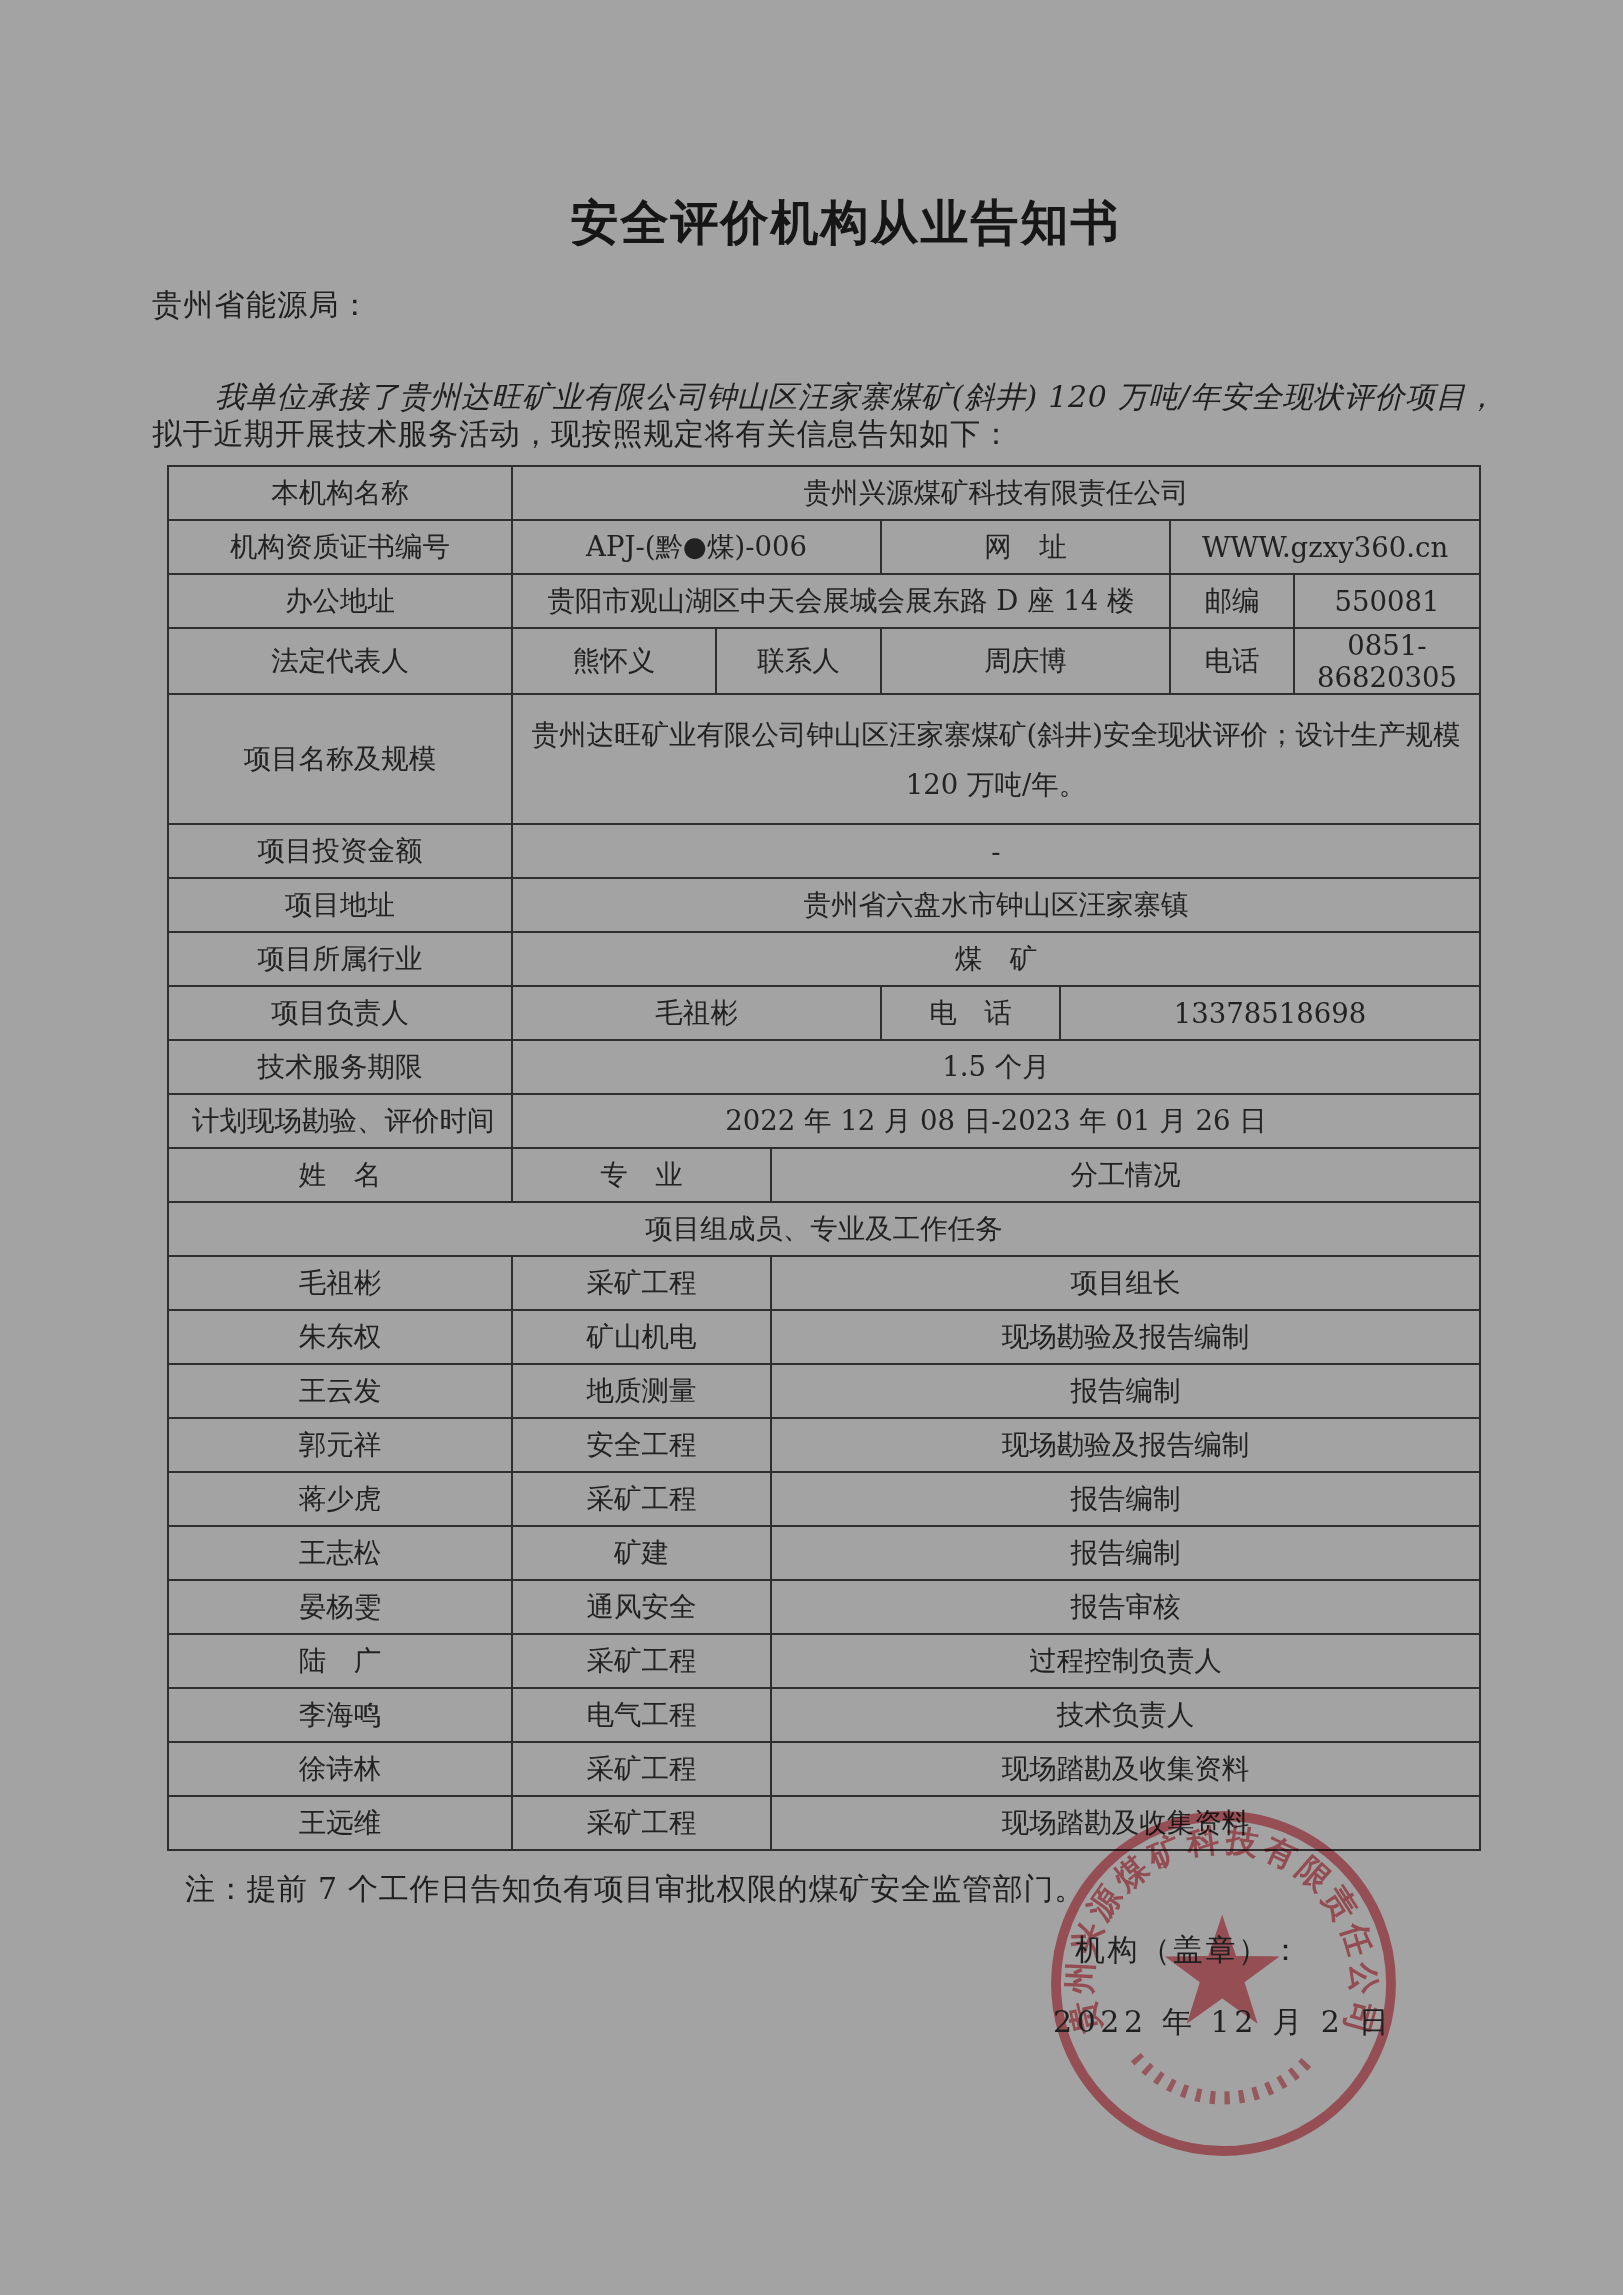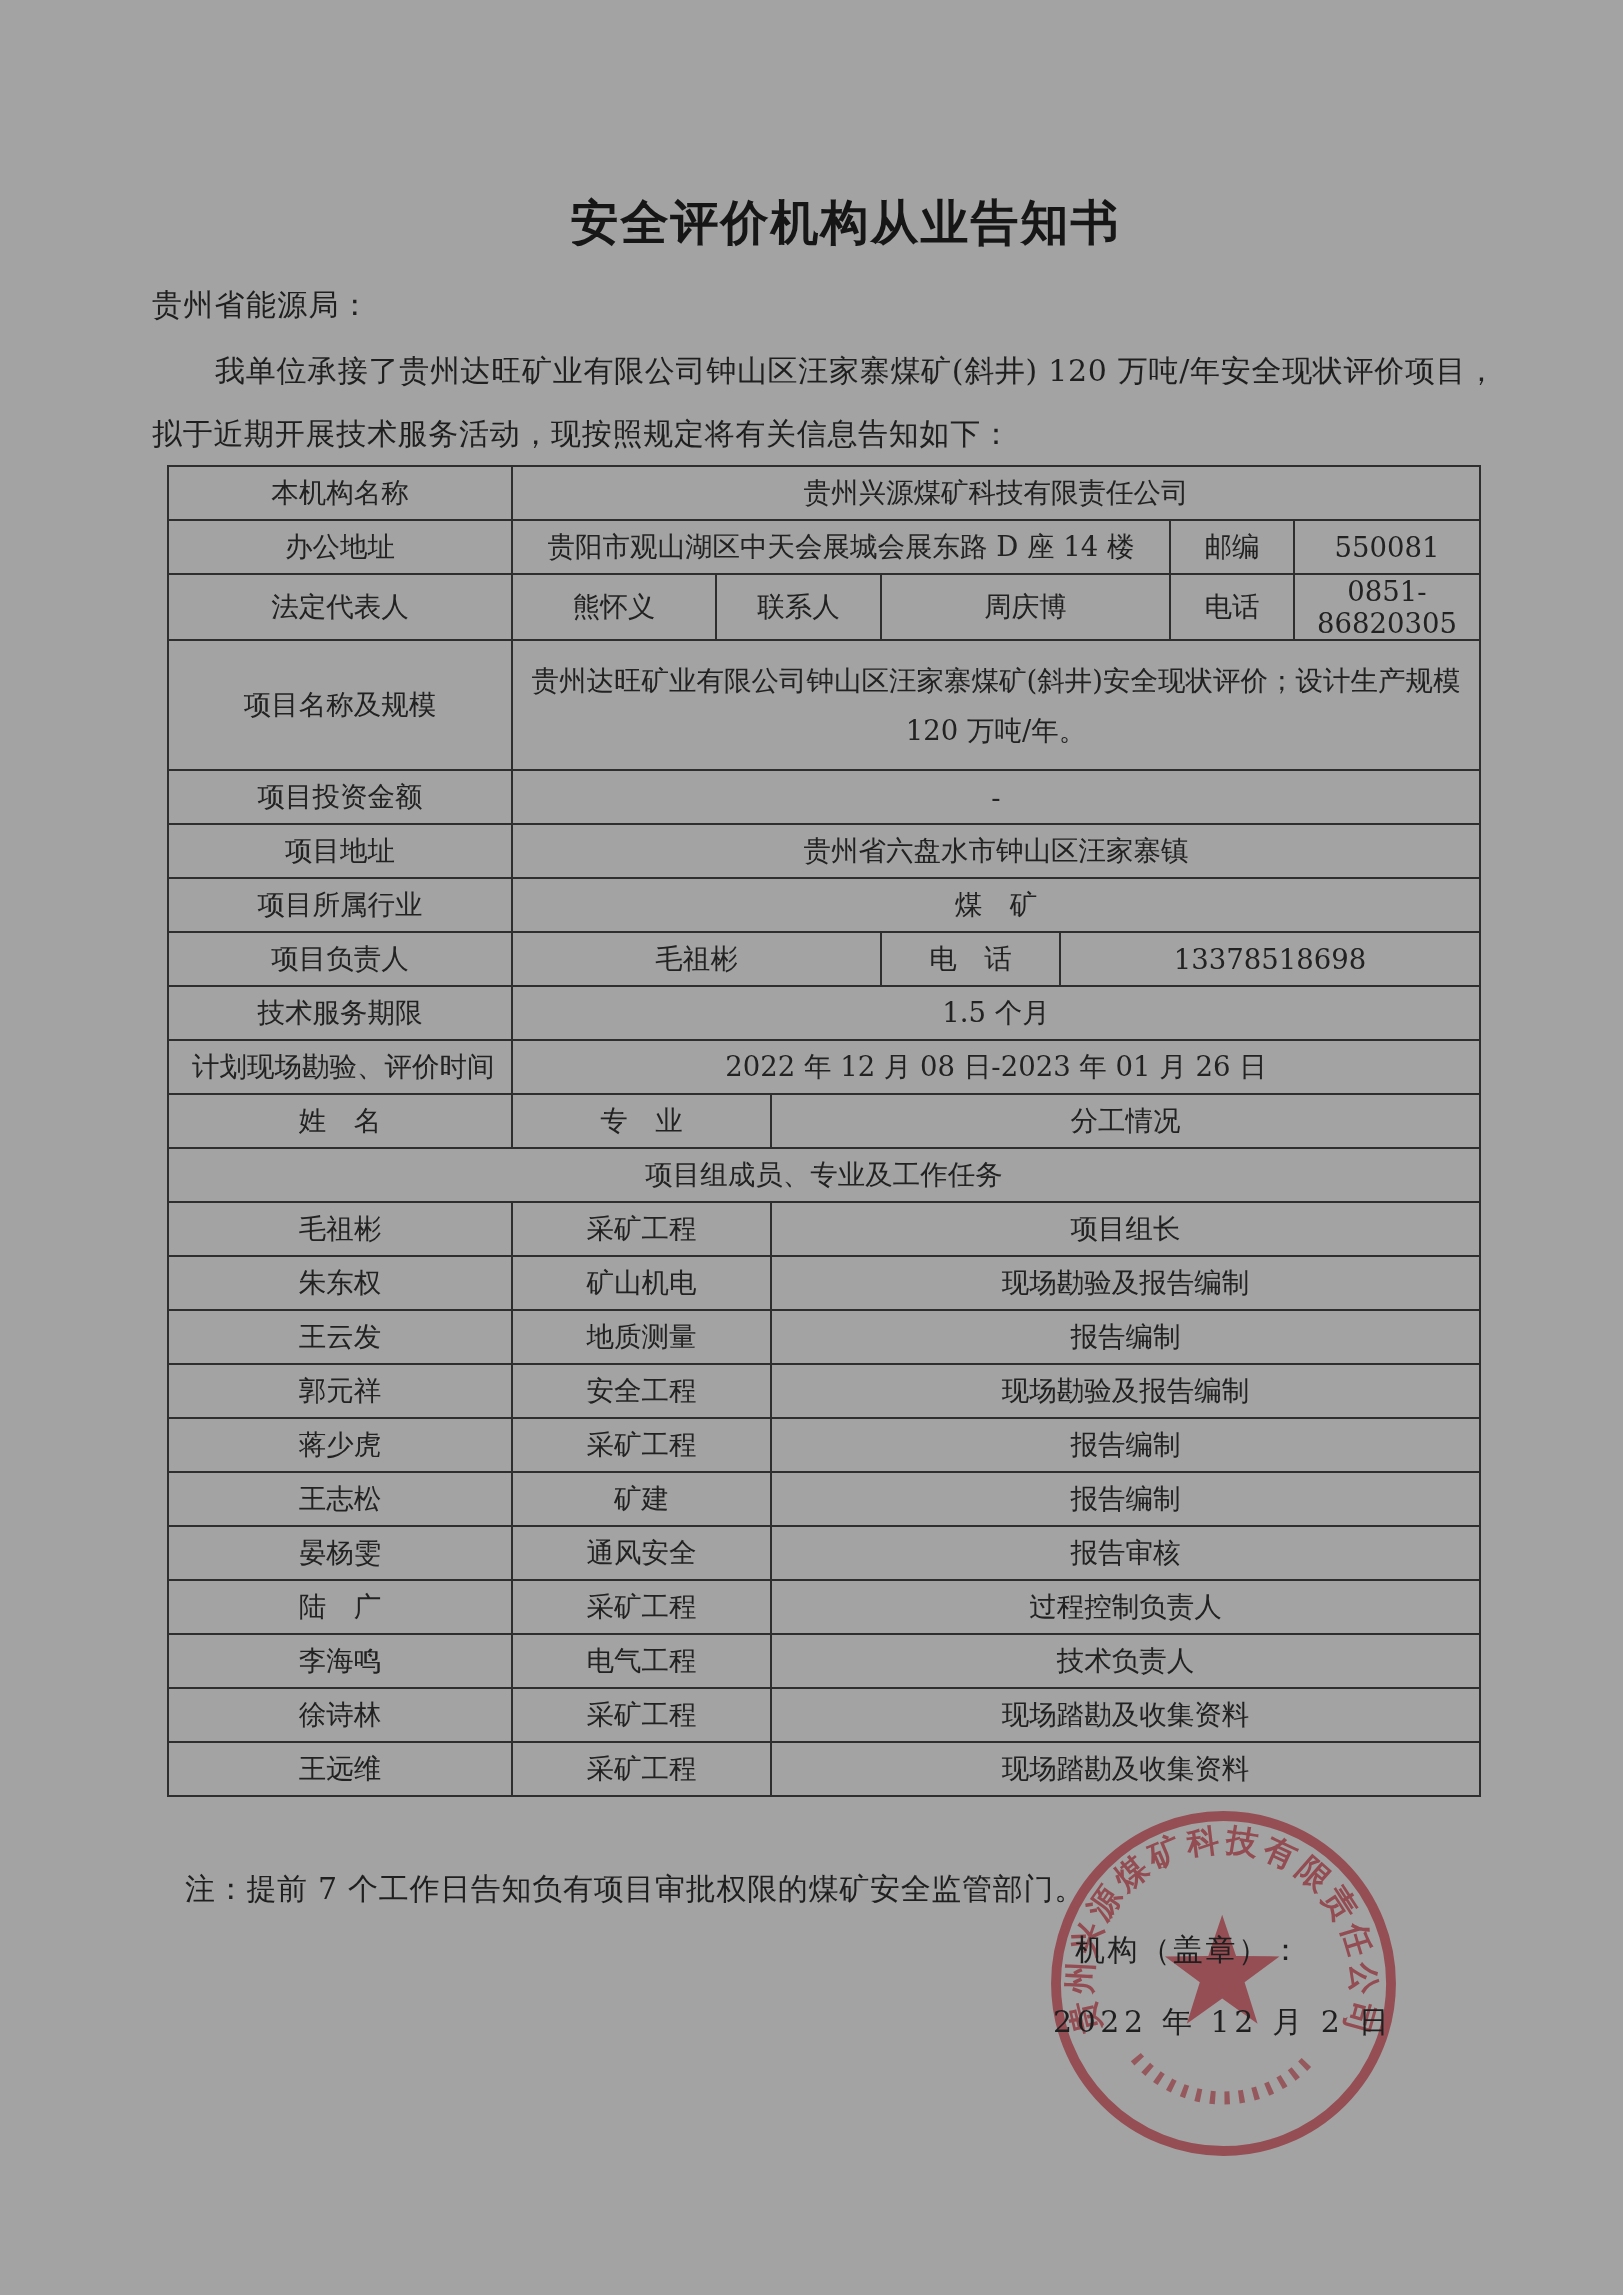--- a/index.html
+++ b/index.html
@@ -22,8 +22,8 @@
     font-size:30px;letter-spacing:1.3px;
   }
   .para-line1{
-    position:absolute;top:351px;left:152px;width:1327px;
-    font-size:30px;text-indent:63px;letter-spacing:0.7px;white-space:nowrap;
+    position:absolute;top:377px;left:152px;width:1327px;
+    font-size:30px;text-indent:63px;letter-spacing:0.7px;white-space:nowrap;font-style:italic;
   }
   .para-line2{
     position:absolute;top:414px;left:152px;width:1327px;

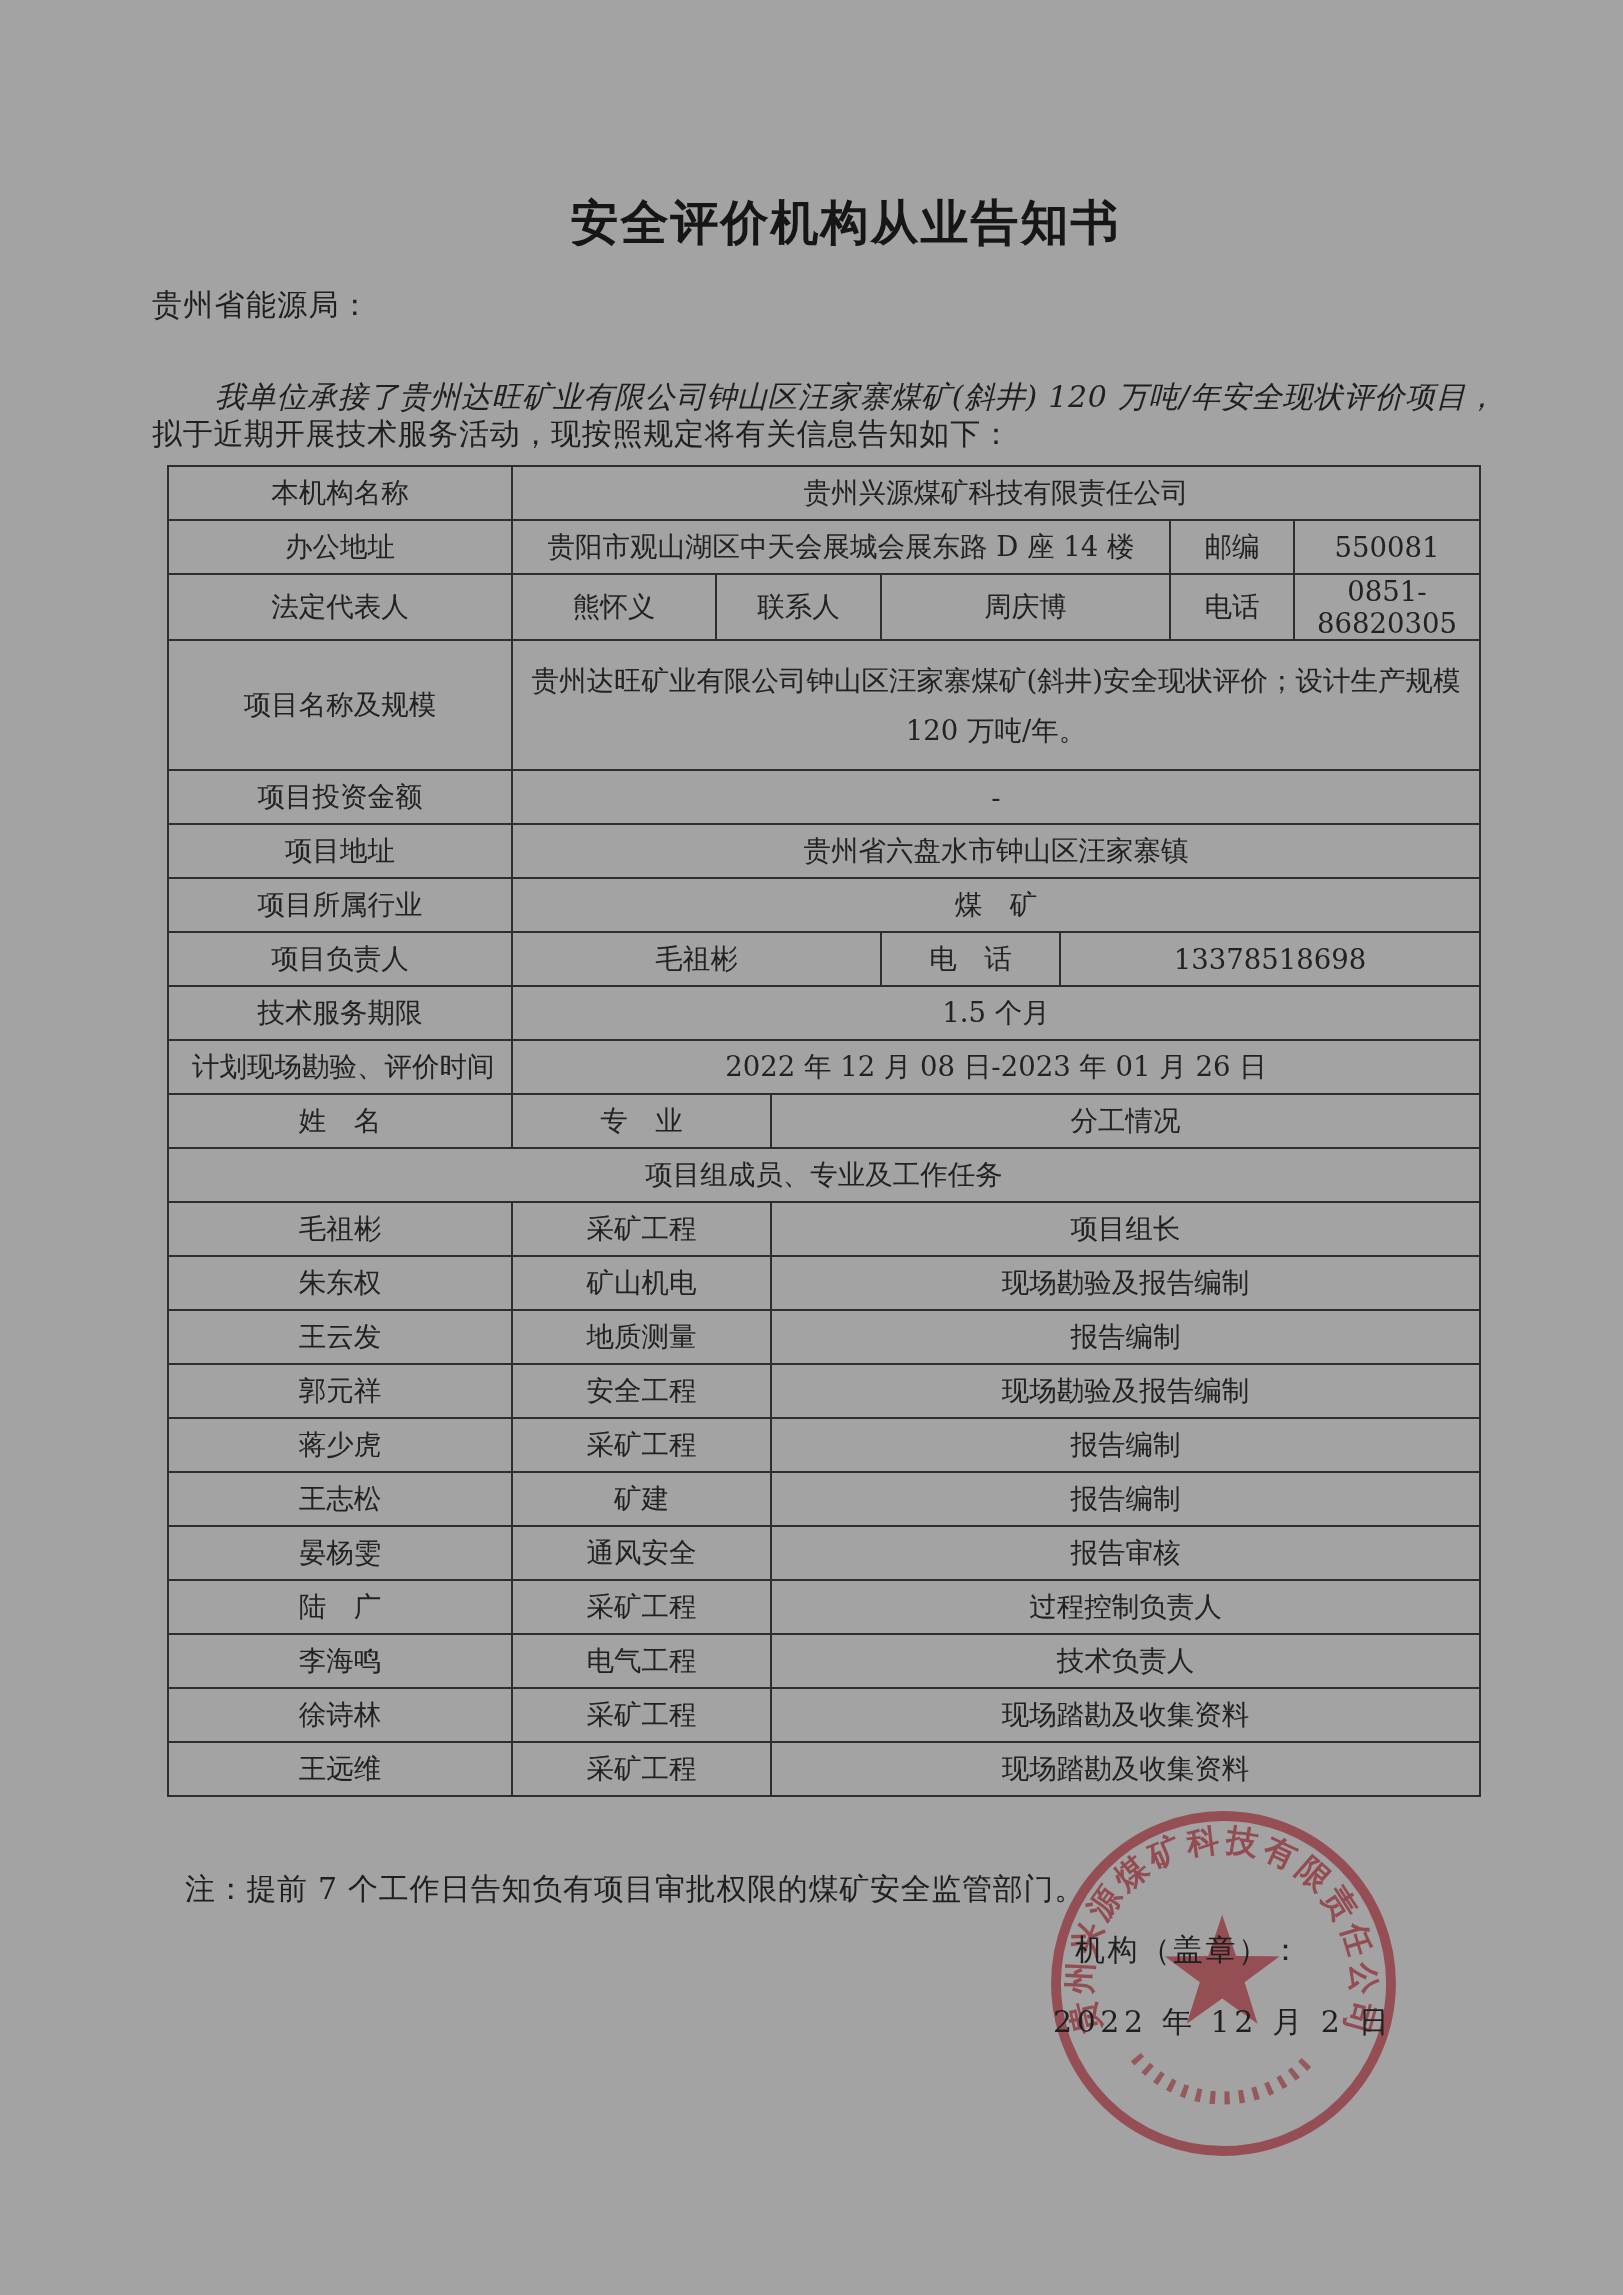--- a/index.html
+++ b/index.html
@@ -97,6 +97,12 @@
       <td colspan="7">贵州兴源煤矿科技有限责任公司</td>
     </tr>
     <tr class="h1">
+      <td class="lbl-left">机构资质证书编号</td>
+      <td colspan="3">APJ-(黔●煤)-006</td>
+      <td colspan="2">网　址</td>
+      <td colspan="2">WWW.gzxy360.cn</td>
+    </tr>
+    <tr class="h1">
       <td>办公地址</td>
       <td colspan="5">贵阳市观山湖区中天会展城会展东路 D 座 14 楼</td>
       <td>邮编</td>

